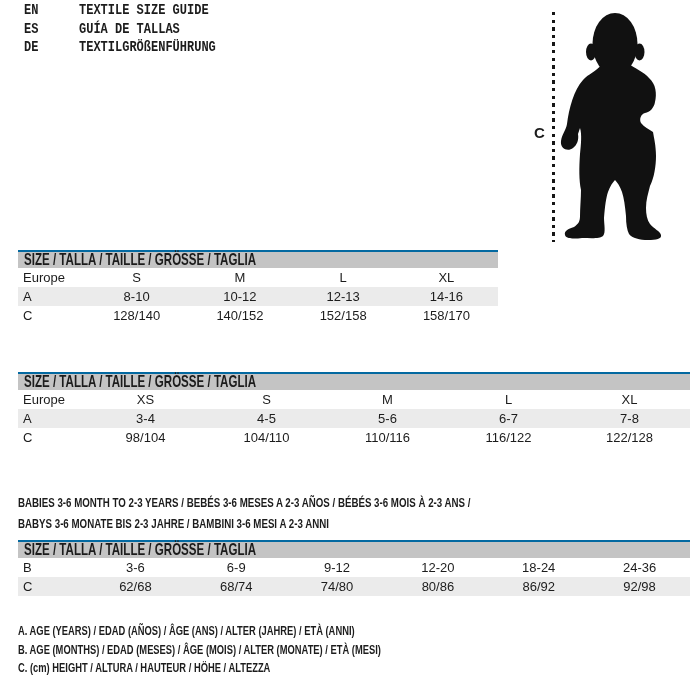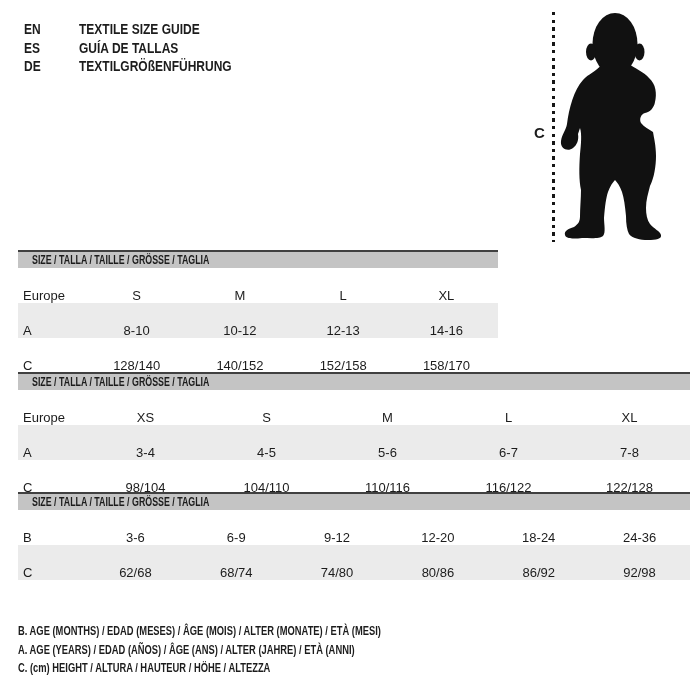--- a/index.html
+++ b/index.html
@@ -11,7 +11,7 @@
   .cond80{display:inline-block;transform:scaleX(0.80);transform-origin:left center;white-space:nowrap;}
 
   
-  .lang-list{position:absolute;left:24px;top:19px;}
+  .lang-list{position:absolute;left:24px;top:1px;font-family:Liberation Mono, monospace;}
   .lang-row{display:flex;height:18.8px;align-items:center;font-weight:bold;font-size:15px;}
   .lang-code{width:55px;flex:0 0 55px;}
 

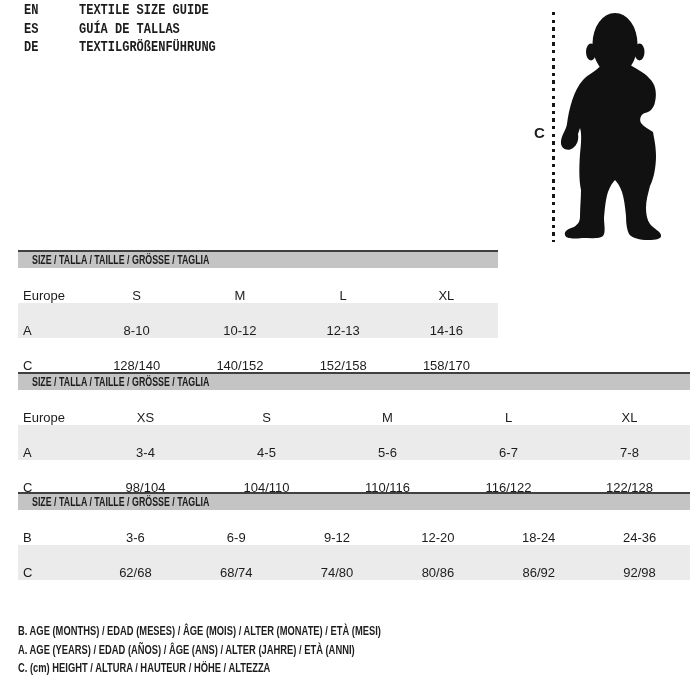--- a/index.html
+++ b/index.html
@@ -31,8 +31,8 @@
   .tb2 .tb-title{margin-bottom:16px;}
   .tb3 .tb-title{height:42px;line-height:21px;margin-bottom:6px;}
   .tb-title sub{font-size:9px;vertical-align:-2px;}
-  .bar{background:var(--bar,#c4c4c4);border-top:2px solid #404040;height:16px;line-height:16px;
-    padding-left:14px;font-weight:bold;font-size:13px;}
+  .bar{background:var(--bar,#c4c4c4);border-top:2px solid #0369a1;height:16px;line-height:16px;
+    padding-left:6px;font-weight:bold;font-size:17px;}
   .trow{display:flex;height:35px;align-items:flex-end;font-size:13px;}
   .trow.shaded{background:var(--shade,#ebebeb);}
   .trow .c0{flex:0 0 67px;padding-left:5px;box-sizing:border-box;}

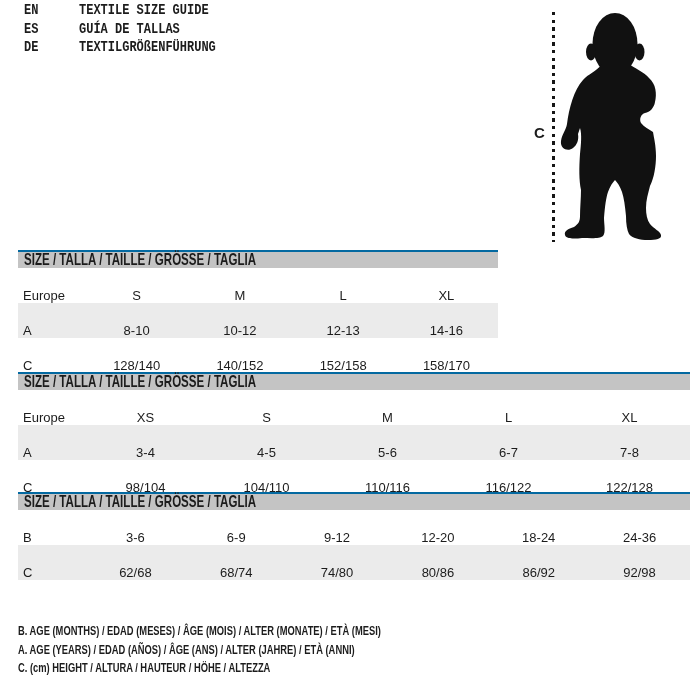--- a/index.html
+++ b/index.html
@@ -33,7 +33,7 @@
   .tb-title sub{font-size:9px;vertical-align:-2px;}
   .bar{background:var(--bar,#c4c4c4);border-top:2px solid #0369a1;height:16px;line-height:16px;
     padding-left:6px;font-weight:bold;font-size:17px;}
-  .trow{display:flex;height:35px;align-items:flex-end;font-size:13px;}
+  .trow{display:flex;height:19px;align-items:center;font-size:13px;}
   .trow.shaded{background:var(--shade,#ebebeb);}
   .trow .c0{flex:0 0 67px;padding-left:5px;box-sizing:border-box;}
   .trow .c{flex:1;text-align:center;}

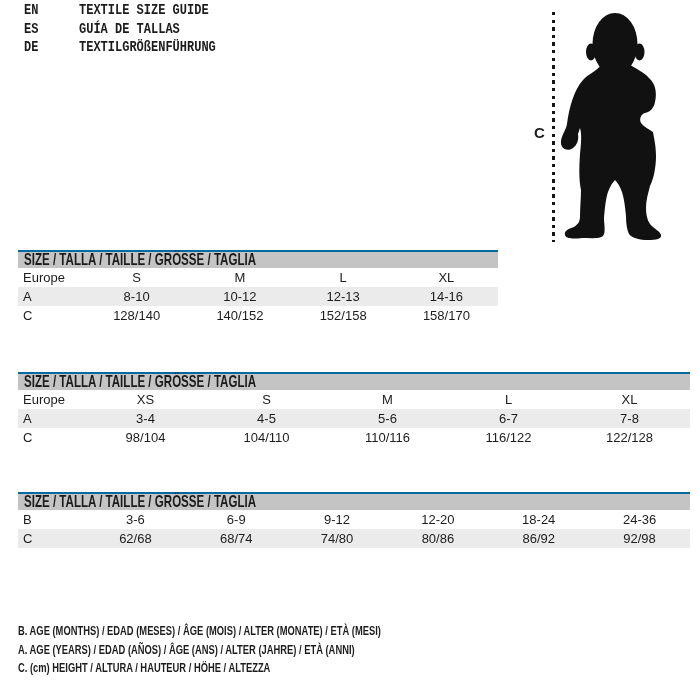--- a/index.html
+++ b/index.html
@@ -164,6 +164,10 @@
   </div>
 
   <div class="table-block tb3">
+    <div class="tb-title">
+      <span class="cond">BABIES 3-6 MONTH TO 2-3 YEARS / BEBÉS 3-6 MESES A 2-3 AÑOS / BÉBÉS 3-6 MOIS À 2-3 ANS /</span><br>
+      <span class="cond">BABYS 3-6 MONATE BIS 2-3 JAHRE / BAMBINI 3-6 MESI A 2-3 ANNI</span>
+    </div>
     <div class="bar">
       <span class="cond" style="transform:scaleX(0.68)">SIZE / TALLA / TAILLE / GRÖSSE / TAGLIA</span>
     </div>

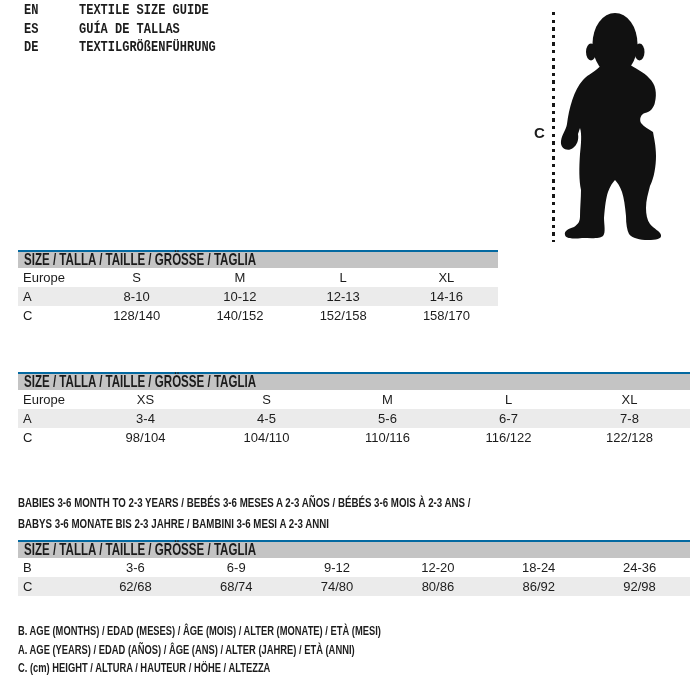--- a/index.html
+++ b/index.html
@@ -192,8 +192,8 @@
   </div>
 
   <div class="footnotes">
+    <div class="fn-row"><span class="cond">A. AGE (YEARS) / EDAD (AÑOS) / ÂGE (ANS) / ALTER (JAHRE) / ETÀ (ANNI)</span></div>
     <div class="fn-row"><span class="cond">B. AGE (MONTHS) / EDAD (MESES) / ÂGE (MOIS) / ALTER (MONATE) / ETÀ (MESI)</span></div>
-    <div class="fn-row"><span class="cond">A. AGE (YEARS) / EDAD (AÑOS) / ÂGE (ANS) / ALTER (JAHRE) / ETÀ (ANNI)</span></div>
     <div class="fn-row"><span class="cond">C. (cm) HEIGHT / ALTURA / HAUTEUR / HÖHE / ALTEZZA</span></div>
   </div>
 

